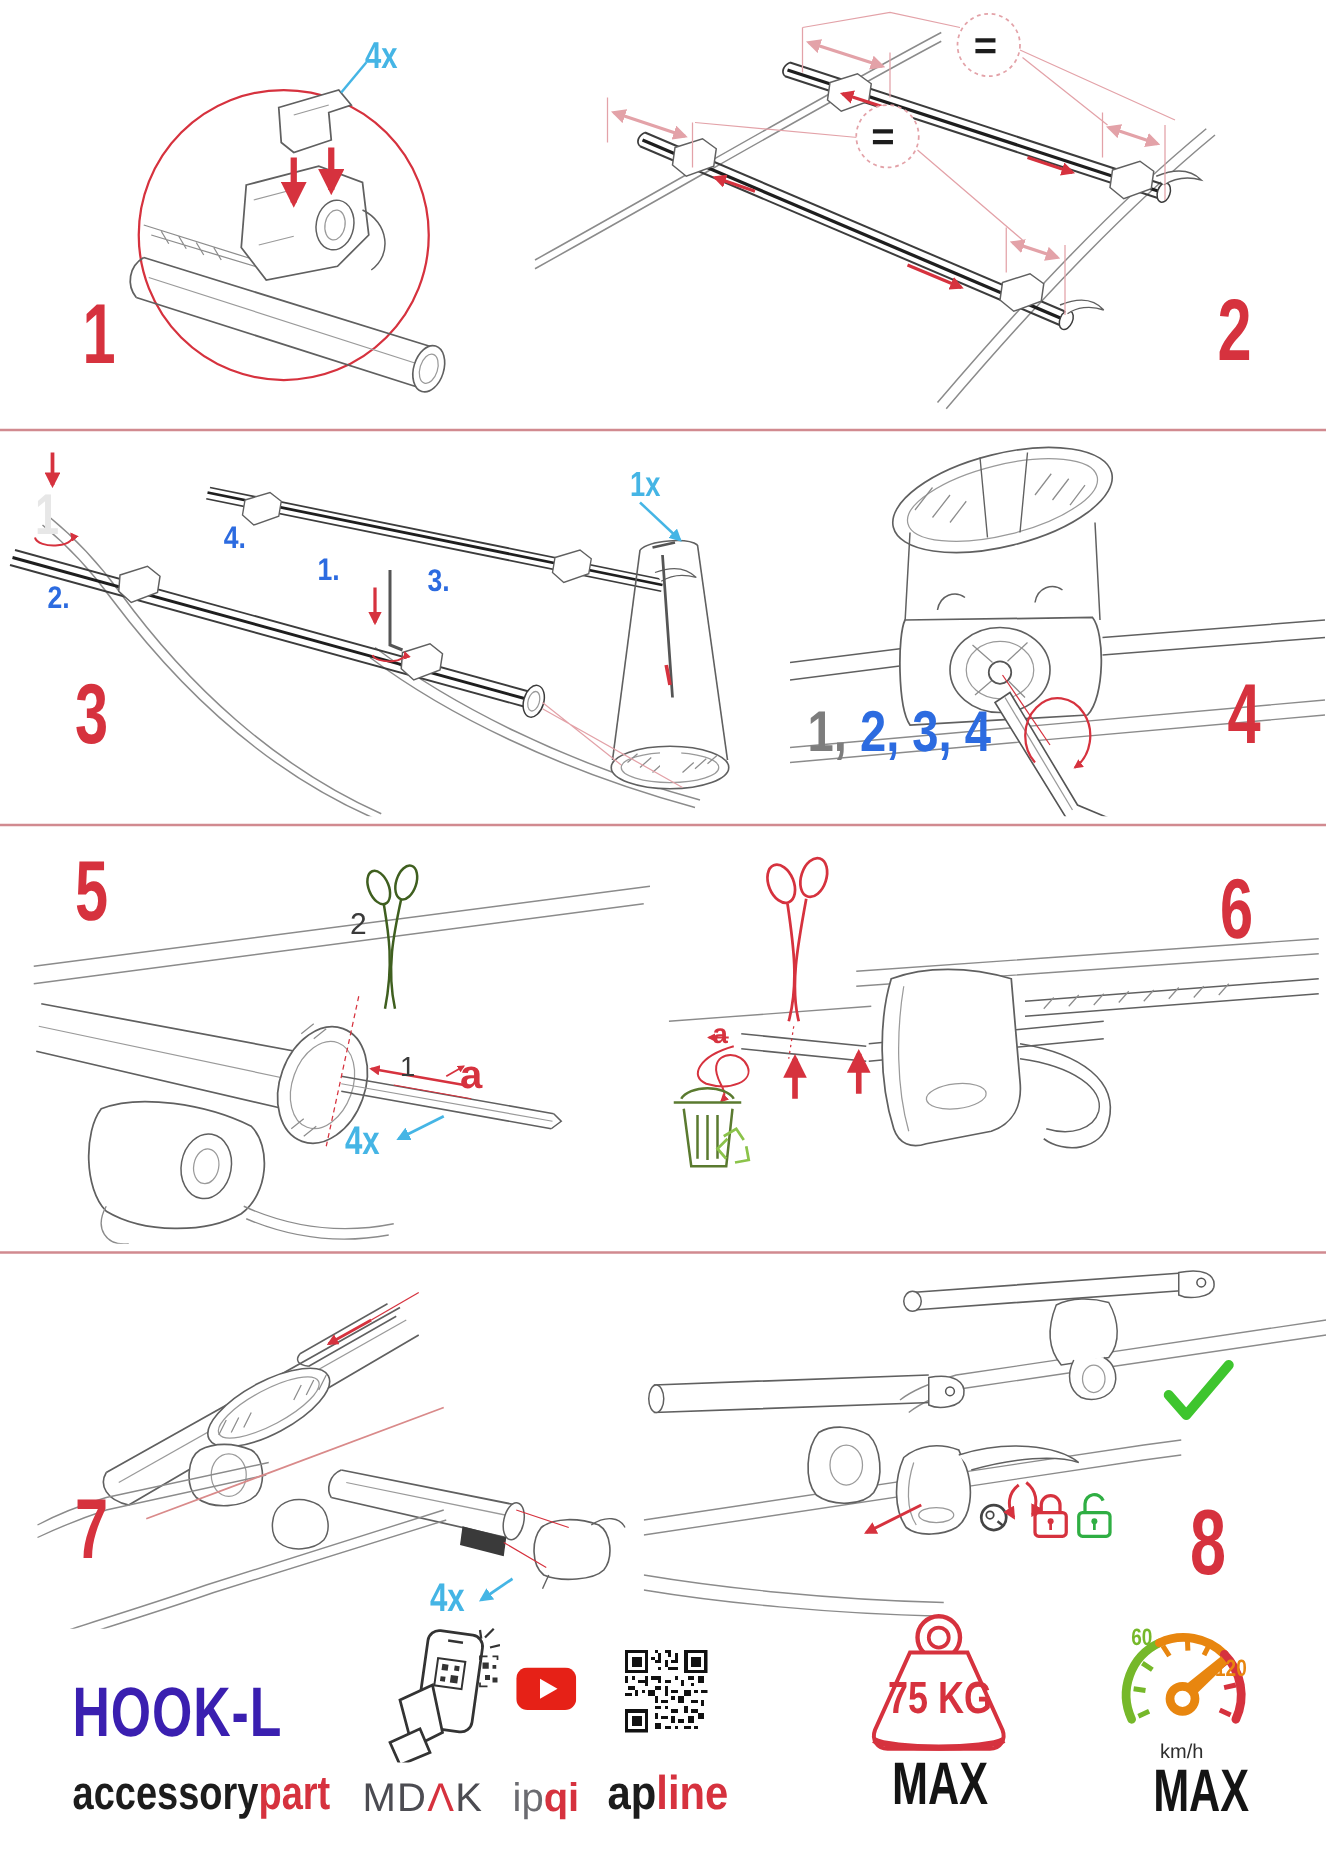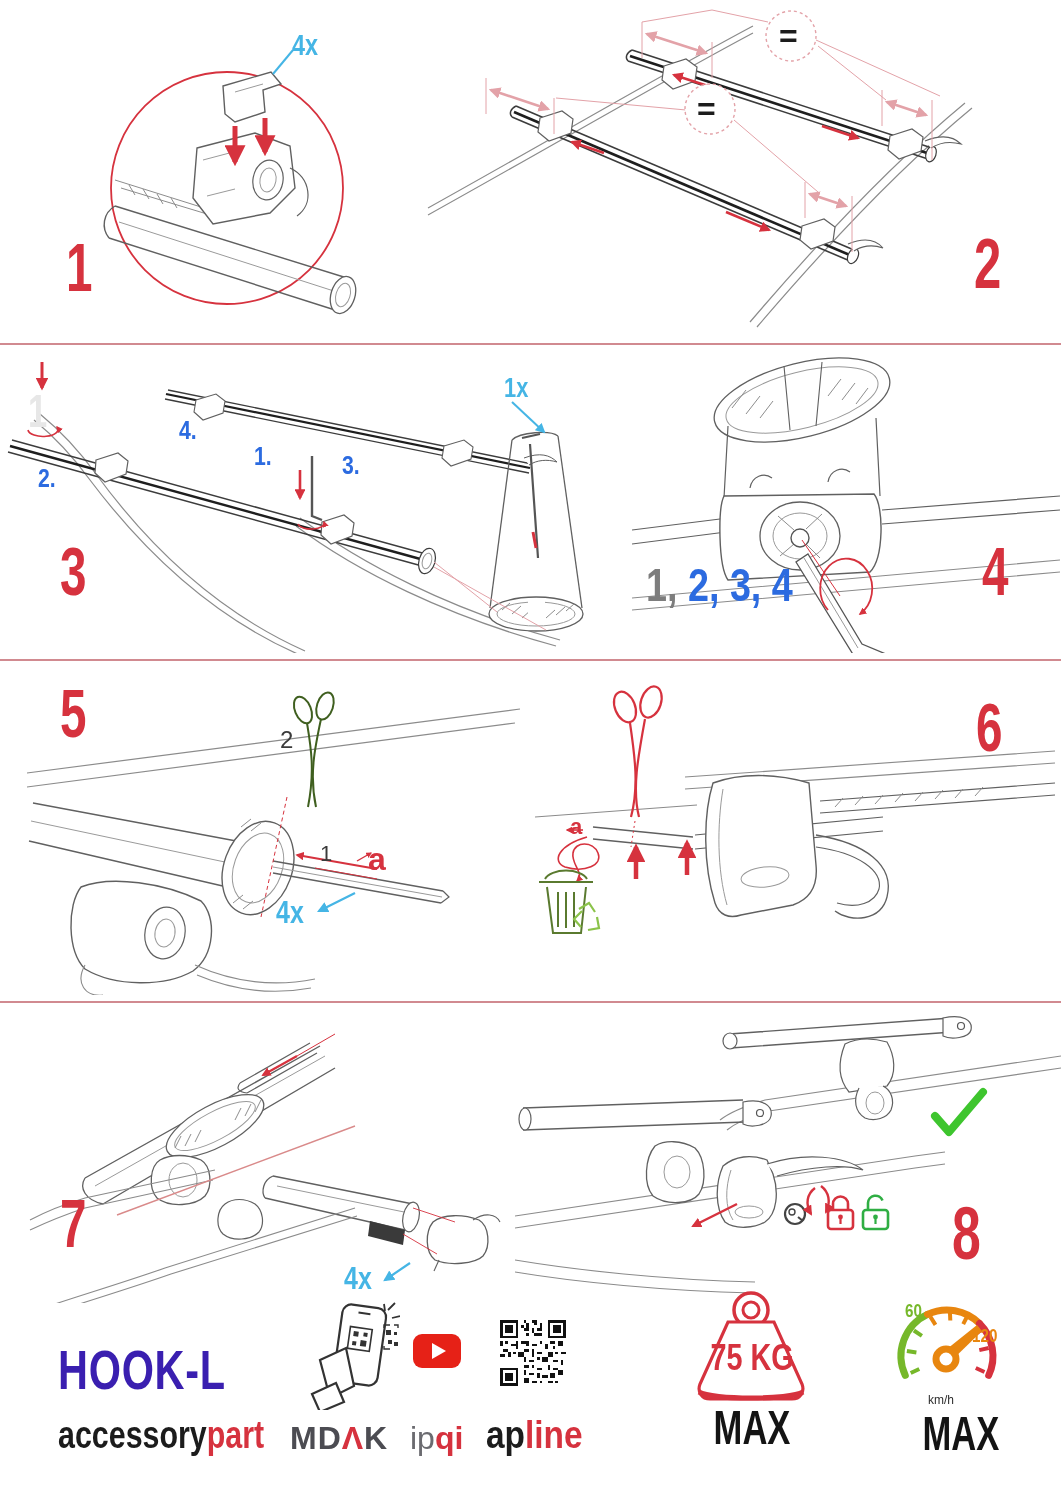--- a/index.html
+++ b/index.html
@@ -489,7 +489,7 @@
   </div>
   <div class="abs gmin" style="left:905px;top:1301px;font-size:19px">60</div>
   <div class="abs gmax" style="left:972px;top:1326px;font-size:19px">120</div>
-  <div class="abs kmh" style="left:928px;top:1394px;font-size:12px">km/h</div>
+  <div class="abs kmh" style="left:928px;top:1394px;font-size:16px">km/h</div>
   <div class="abs max" style="left:912px;top:1410px;width:75px;font-size:48px">MAX</div>
 
 </div>

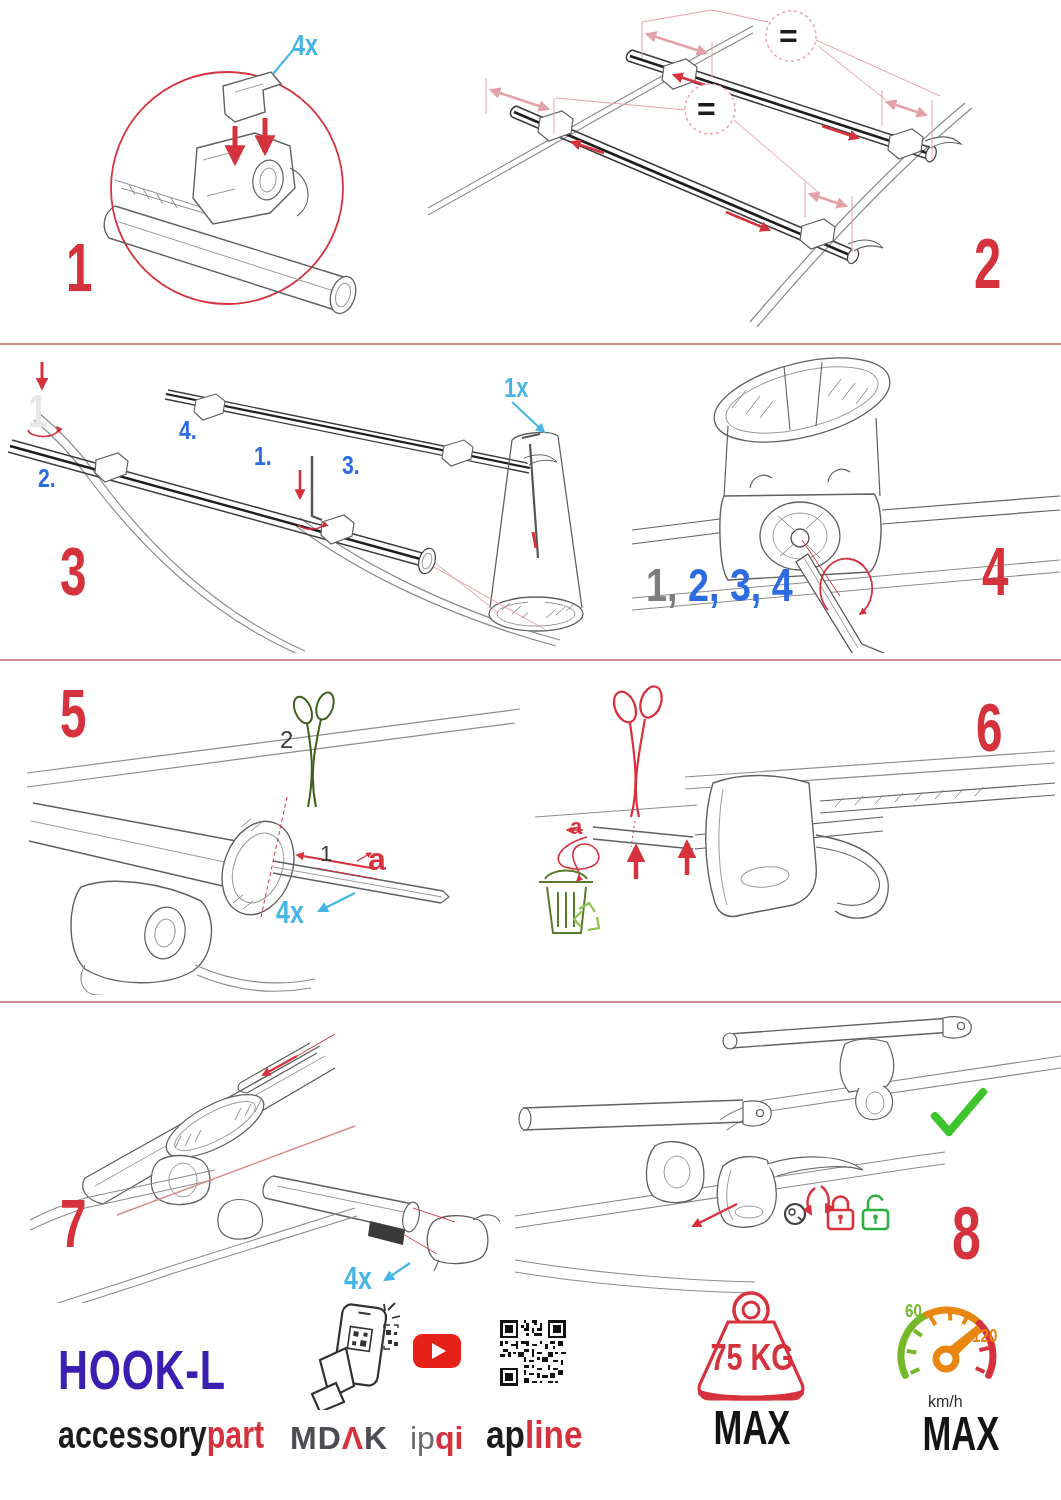--- a/index.html
+++ b/index.html
@@ -25,7 +25,7 @@
   .product{color:var(--brandblue);font-weight:bold;line-height:1;transform:scaleX(.74);transform-origin:left top;letter-spacing:1px;}
   .brandline{font-weight:bold;line-height:1;transform:scaleX(.80);transform-origin:left top;white-space:nowrap;}
   .brandline .blk{color:#1c1c1c;} .brandline .rd{color:var(--red);}
-  .mdak{font-weight:bold;color:#4c4c52;line-height:1;letter-spacing:1px;white-space:nowrap;}
+  .mdak{font-weight:normal;color:#4c4c52;line-height:1;letter-spacing:1px;white-space:nowrap;}
   .mdak .rd{color:var(--red);}
   .ipqi{color:#6b6b70;line-height:1;white-space:nowrap;}
   .ipqi .rd{color:var(--red);font-weight:bold;}

